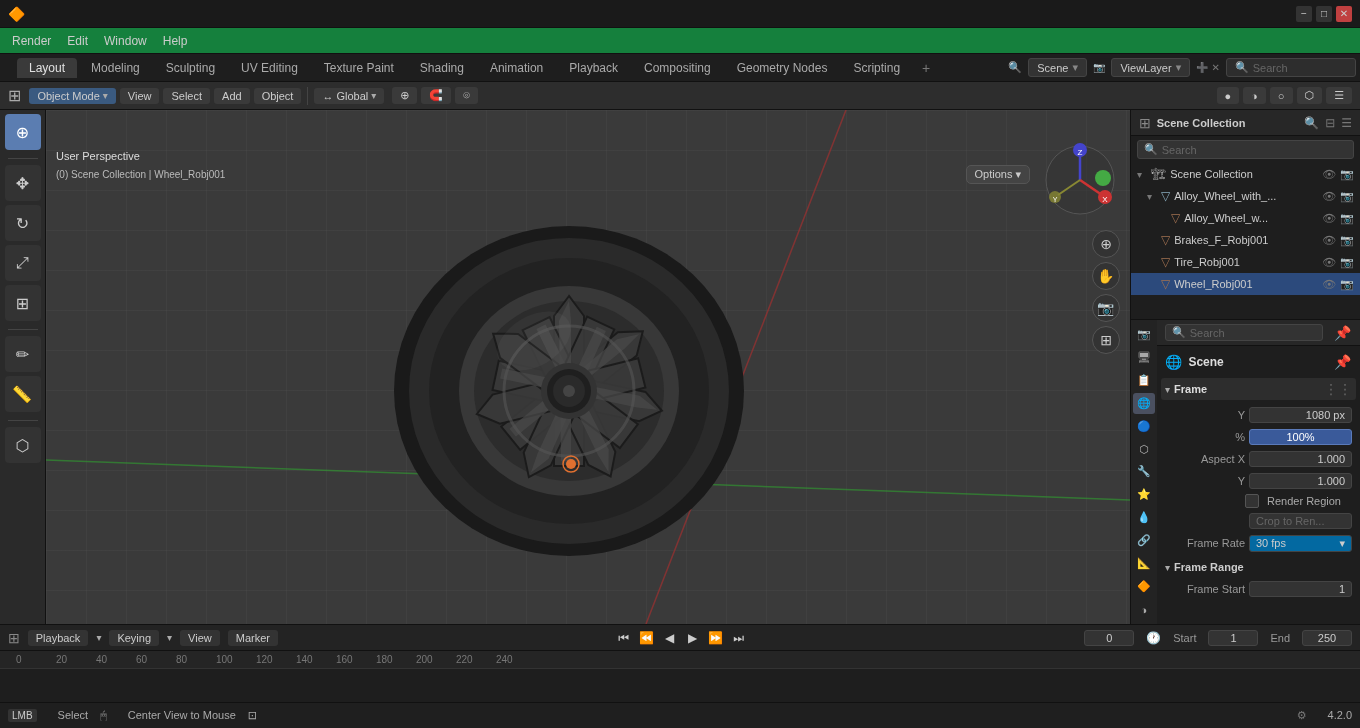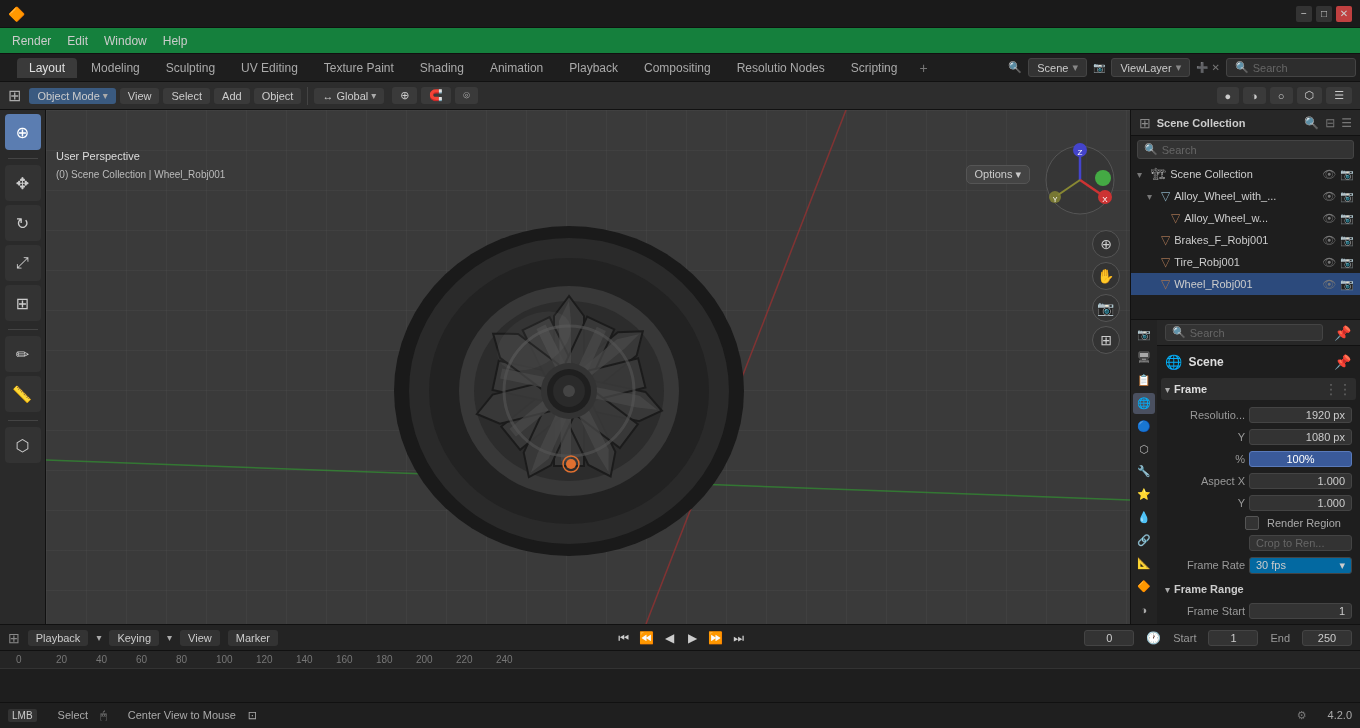--- a/index.html
+++ b/index.html
@@ -585,7 +585,7 @@
   <div class="ws-tab">Animation</div>
   <div class="ws-tab">Playback</div>
   <div class="ws-tab">Compositing</div>
-  <div class="ws-tab">Resolutio Nodes</div>
+  <div class="ws-tab">Geometry Nodes</div>
   <div class="ws-tab">Scripting</div>
   <div class="ws-tab-plus">+</div>
   <div class="ws-tab-right">

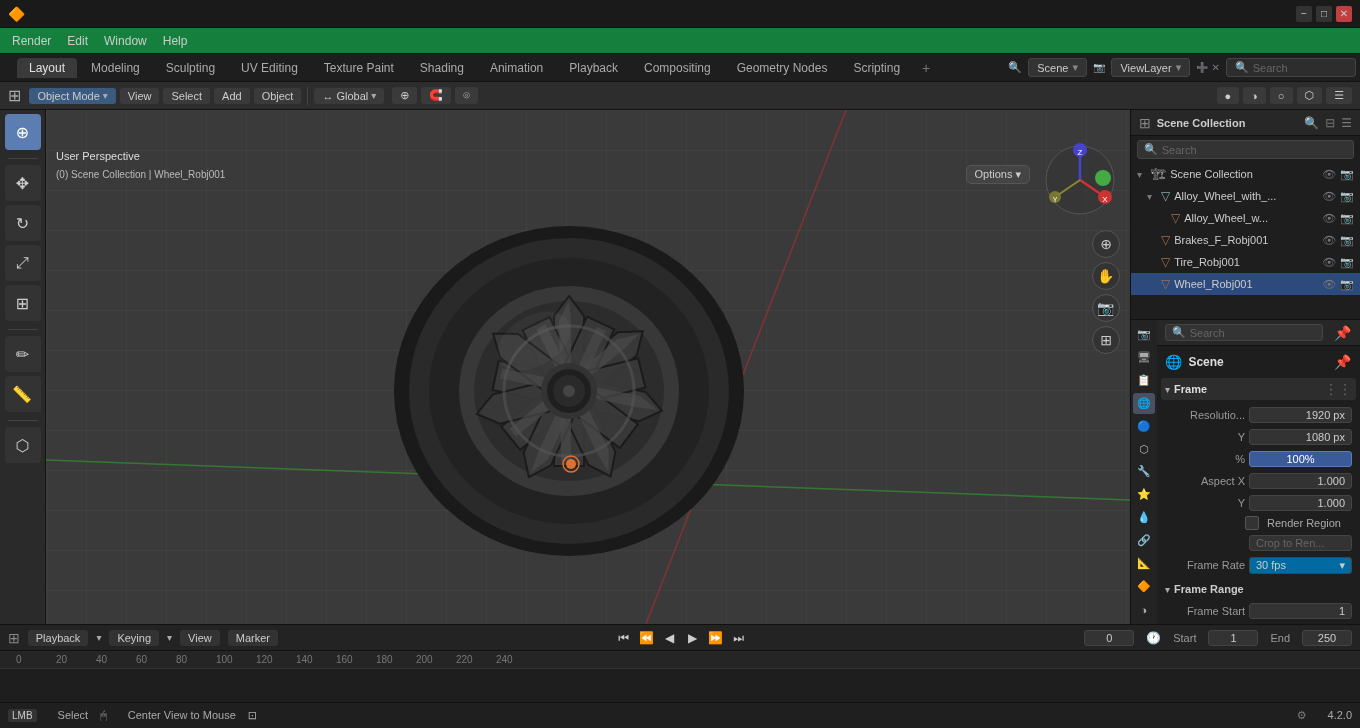--- a/index.html
+++ b/index.html
@@ -871,10 +871,6 @@
               <span class="prop-section-dots">⋮⋮</span>
             </div>
 
-            <div class="prop-row">
-              <span class="prop-label">Resolutio...</span>
-              <div class="prop-value">1920 px</div>
-            </div>
 
             <div class="prop-row">
               <span class="prop-label">Y</span>

